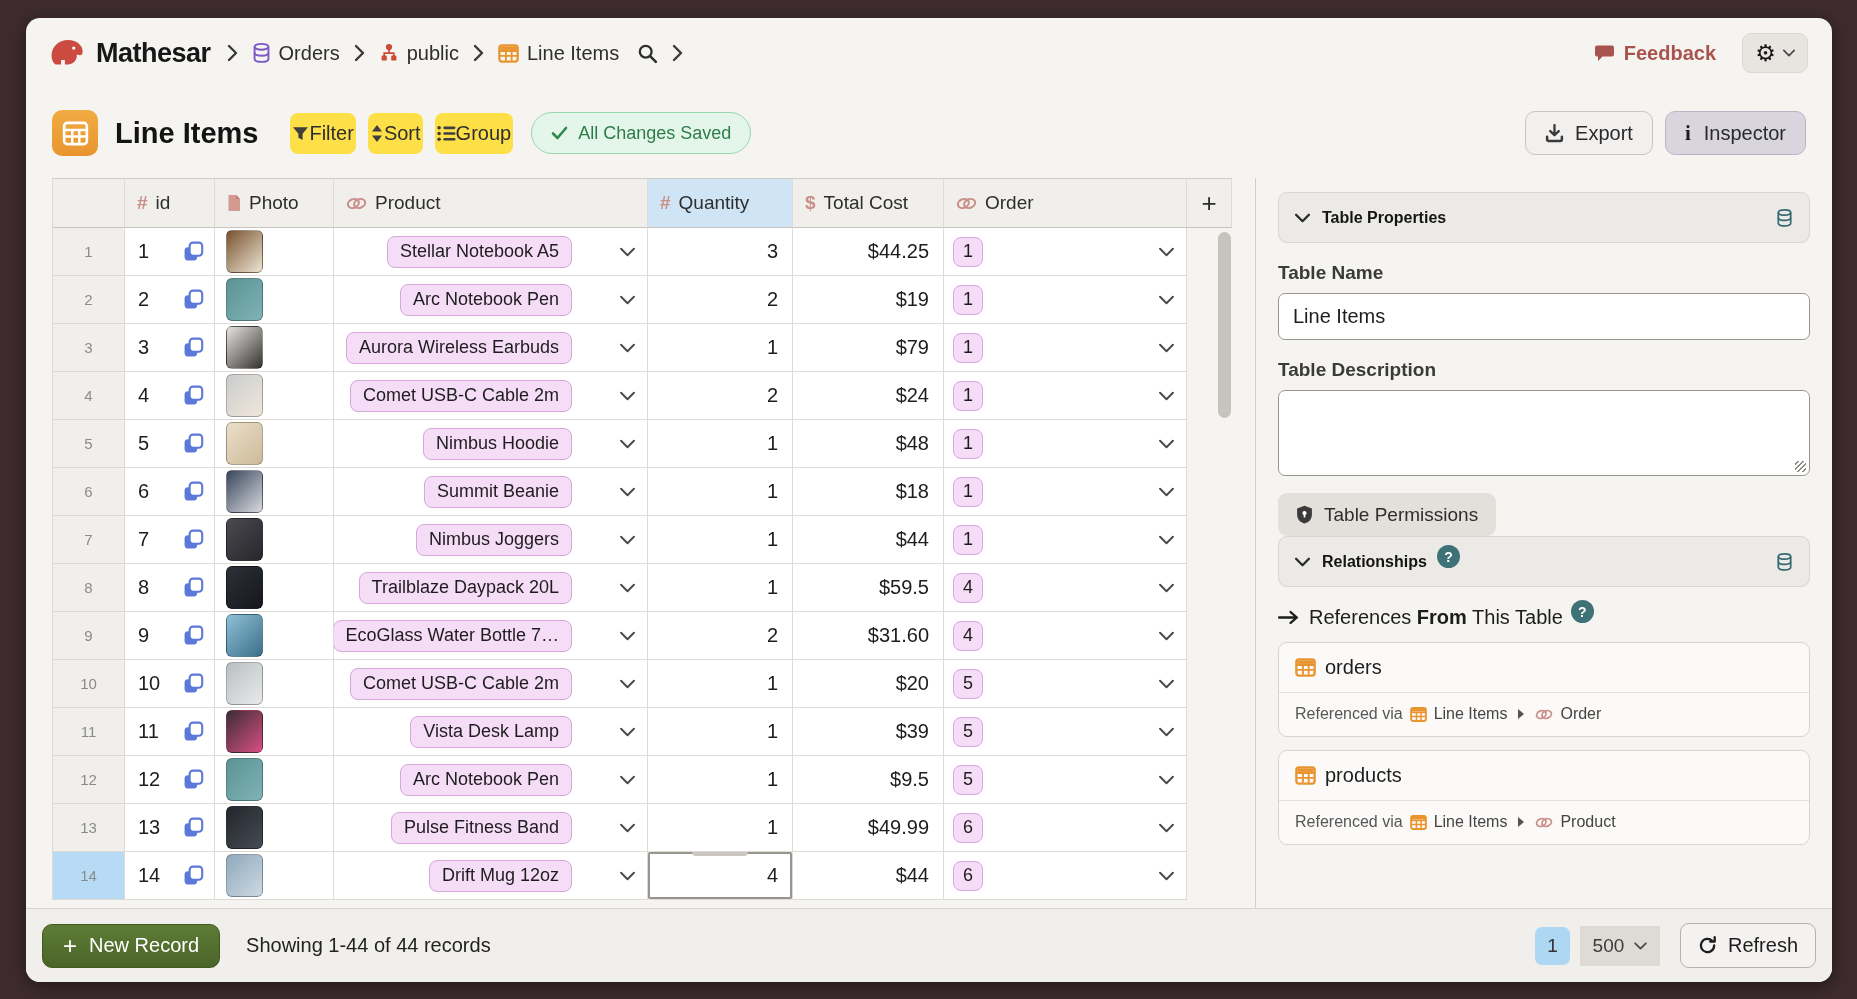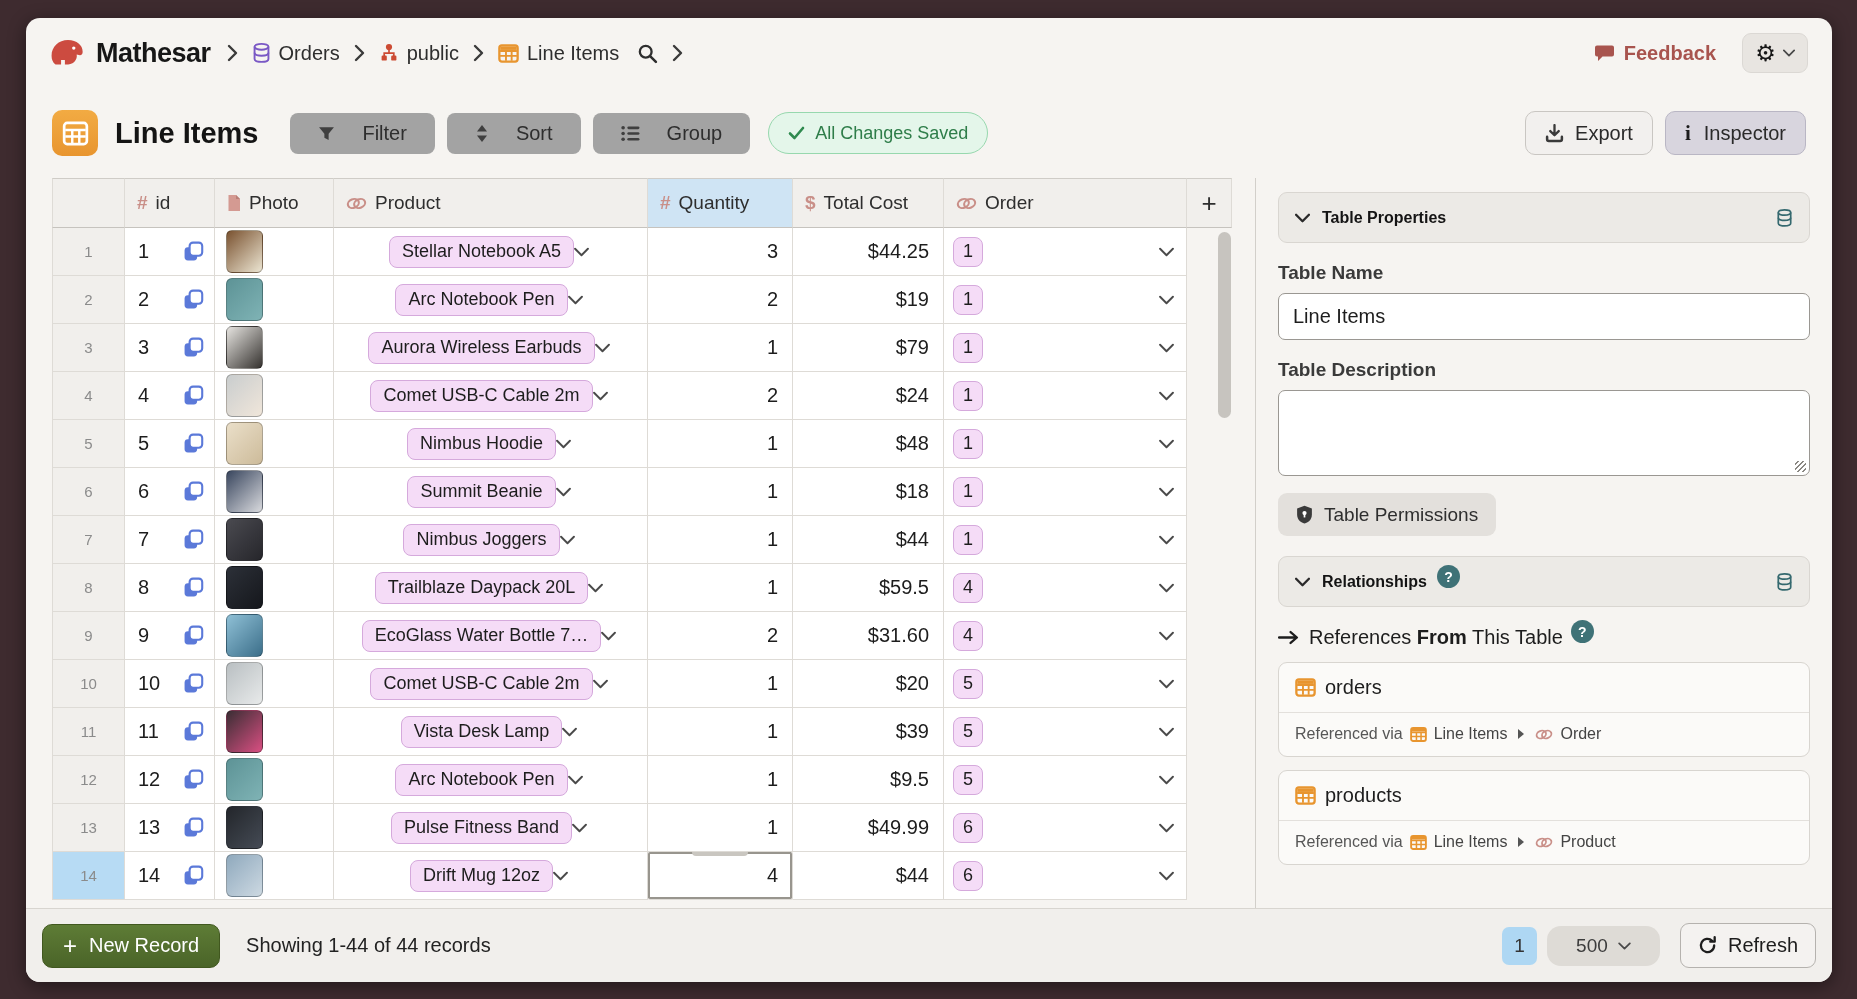--- a/index.html
+++ b/index.html
@@ -28,8 +28,8 @@
                 display:flex; align-items:center; justify-content:center; flex:none; }
   .page-title { font-size:29px; font-weight:800; color:#141414; margin-left:17px; }
   .tb-group { display:flex; align-items:center; gap:12px; margin-left:32px; }
-  .tb-btn { height:41px; padding:0 28px; background:#a3a3a3; border-radius:8px; display:flex; align-items:center;
-            gap:27px; font-size:20px; color:#2e2e2e; cursor:pointer; }
+  .tb-btn { height:41px; padding:0 2px; background:#fde047; border-radius:8px; display:flex; align-items:center;
+            gap:0; font-size:20px; color:#2e2e2e; cursor:pointer; }
   .saved-pill { height:42px; padding:0 19px; margin-left:18px; background:#e4f6ea; border:1.5px solid #97d8ae;
                 border-radius:21px; display:flex; align-items:center; gap:10px; font-size:18px; color:#2e7d49; }
   .toolbar-right { margin-left:auto; display:flex; align-items:center; gap:12px; }

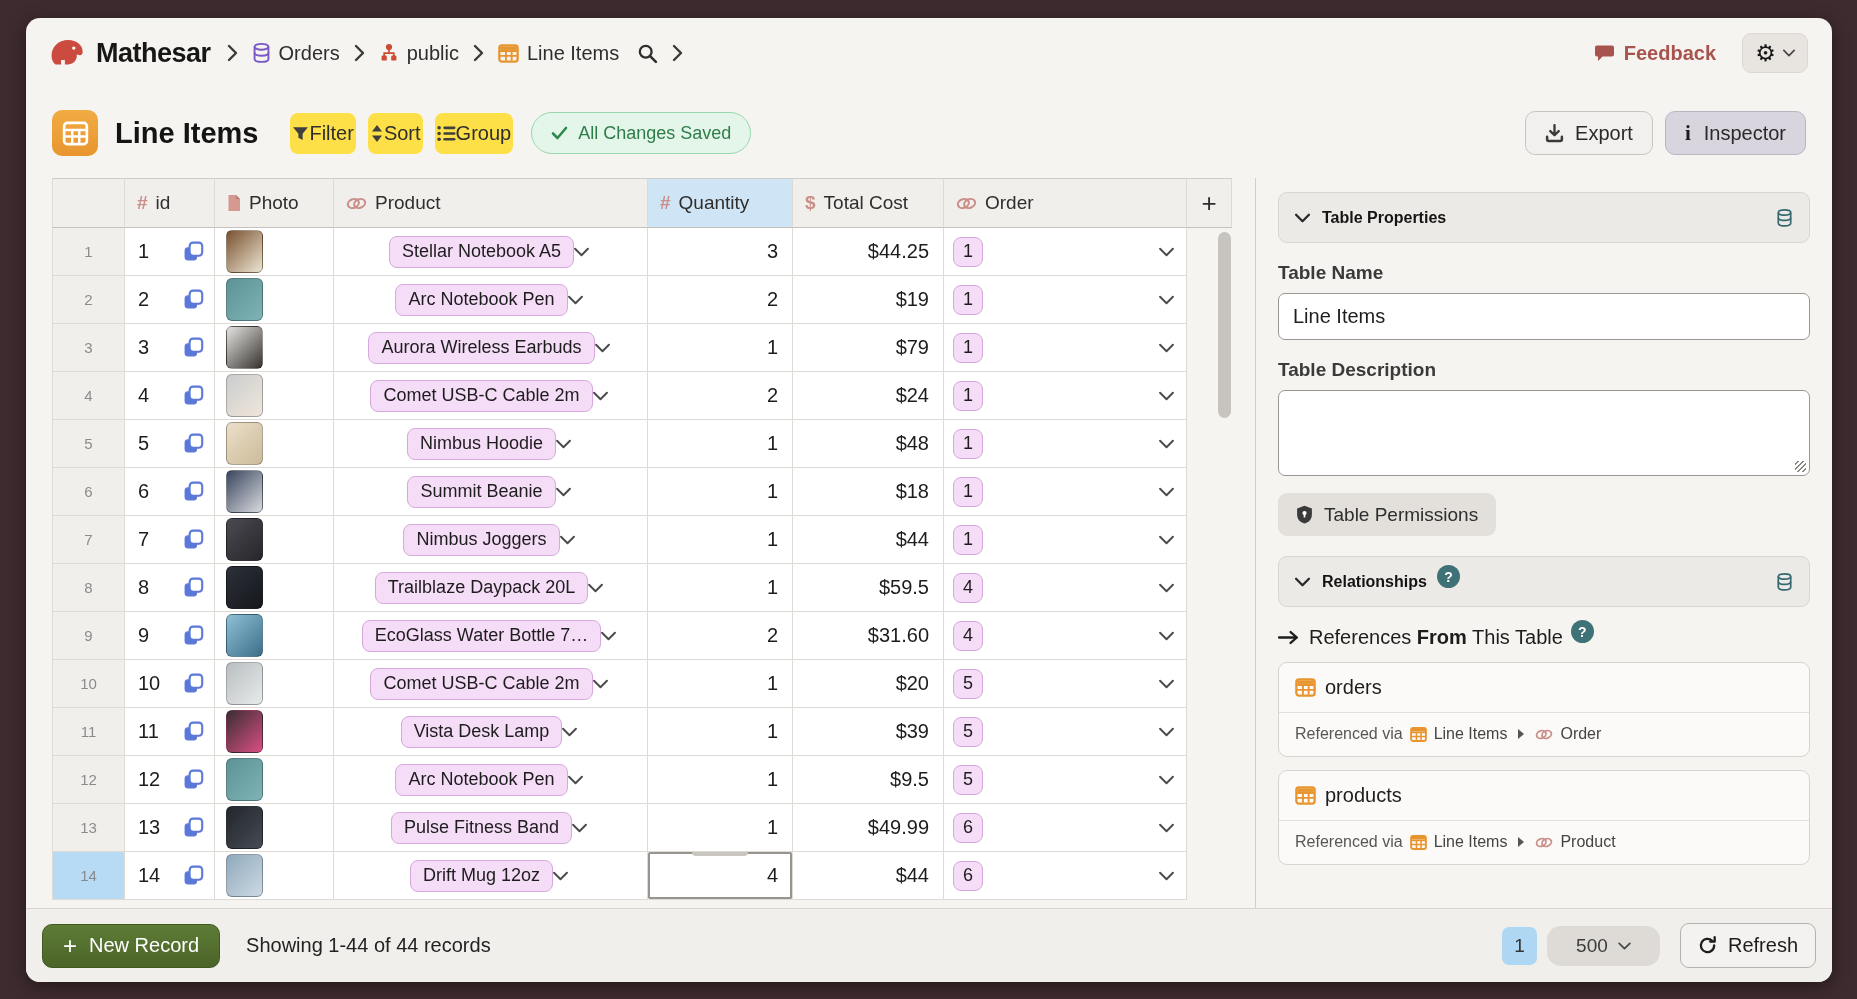--- a/index.html
+++ b/index.html
@@ -69,7 +69,7 @@
   .copy-ic { display:flex; cursor:pointer; }
   .trow .c2 { padding-left:11px; cursor:pointer; }
   .thumb { width:37px; height:43px; border-radius:6px; border:1px solid rgba(0,0,0,.25); }
-  .trow .c3 { padding:0 12px 0 9px; justify-content:center; cursor:pointer; }
+  .trow .c3 { padding:0 12px 0 9px; justify-content:flex-end; cursor:pointer;gap:48px; }
   .pill { background:#f5dcf7; border:1px solid #d5a9dc; border-radius:8px; padding:4px 12px 5px;
           font-size:18px; color:#1d1d1d; white-space:nowrap; }
   .pill.order { padding:3px 9px 4px; }

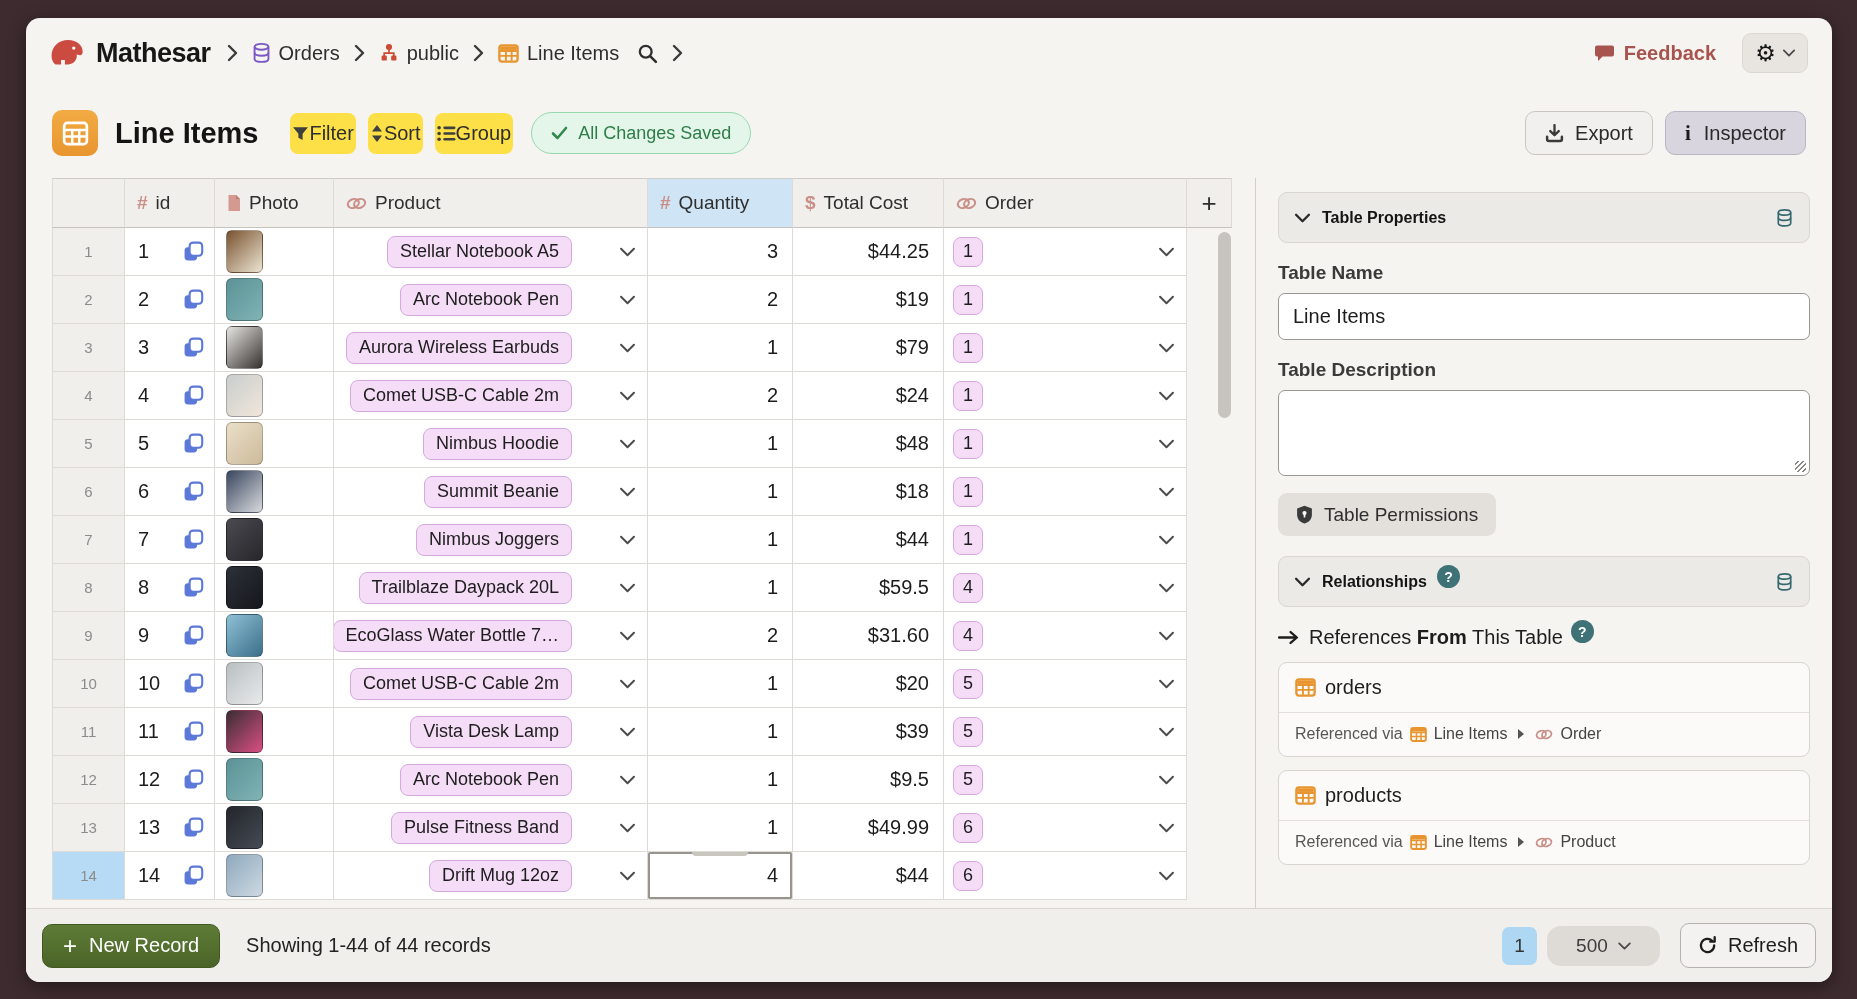--- a/index.html
+++ b/index.html
@@ -837,7 +837,7 @@
             </div>
           </div>
 
-          <div class="secbar" style="margin-top:20px;">
+          <div class="secbar" style="">
             <svg width="15" height="10" viewBox="0 0 14 9">
                 <polyline points="1,1.5 7,7.5 13,1.5" fill="none" stroke="#2a2a2a" stroke-width="2.2" stroke-linecap="round" stroke-linejoin="round"></polyline>
               </svg>

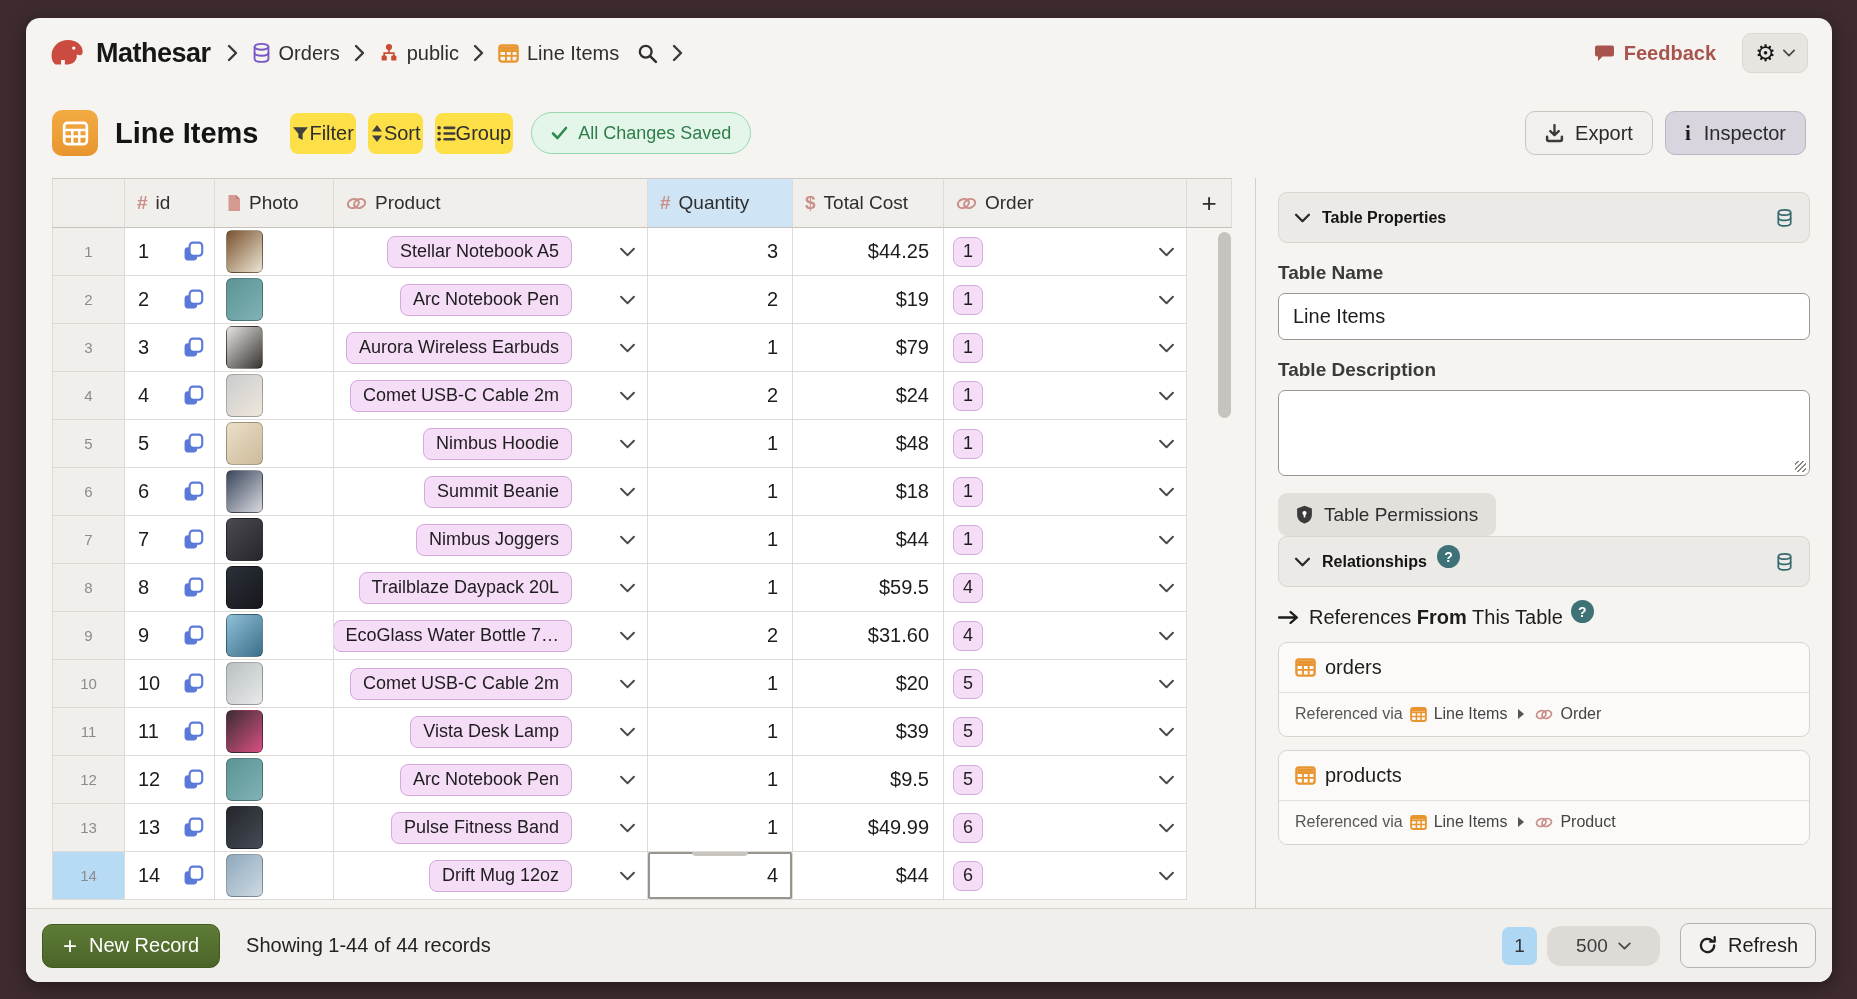--- a/index.html
+++ b/index.html
@@ -123,7 +123,7 @@
   .footer-right { margin-left:auto; display:flex; align-items:center; gap:10px; }
   .pagebtn { min-width:35px; height:38px; background:#aed7f3; border-radius:7px; display:flex; align-items:center;
              justify-content:center; font-size:19px; color:#333; cursor:pointer; }
-  .sizesel { height:40px; width:113px; background:#dedbd6; border-radius:14px; display:flex; align-items:center;
+  .sizesel { height:40px; width:80px; background:#dedbd6; border-radius:1px; display:flex; align-items:center;
              justify-content:center; gap:10px; font-size:19px; color:#3c3c3c; cursor:pointer; }
   .refresh-btn { margin-left:10px; height:45px; padding:0 17px; background:#f4f2f0; border:1px solid #b5b2ae;
              border-radius:9px; display:flex; align-items:center; gap:11px; font-size:20px; color:#1d1d1d; cursor:pointer; }

